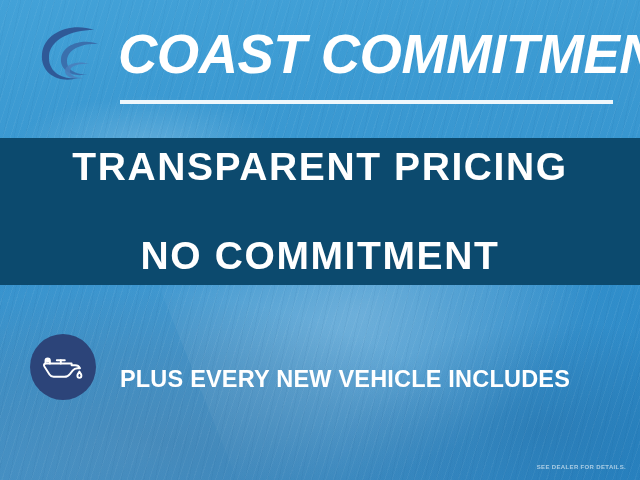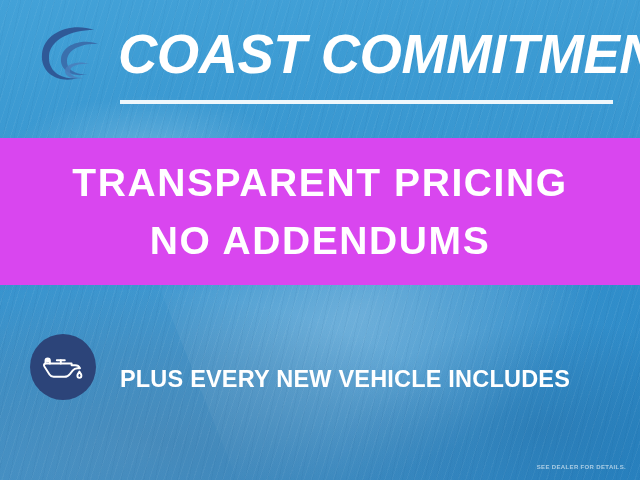--- a/index.html
+++ b/index.html
@@ -172,11 +172,11 @@
     top: 138px;
     width: 640px;
     height: 147px;
-    background: #d946ef;
+    background: #0c4a6e;
     display: flex;
     flex-direction: column;
     align-items: center;
-    justify-content: center;
+    justify-content: space-between;
   }
   .claim-line {
     color: #ffffff;

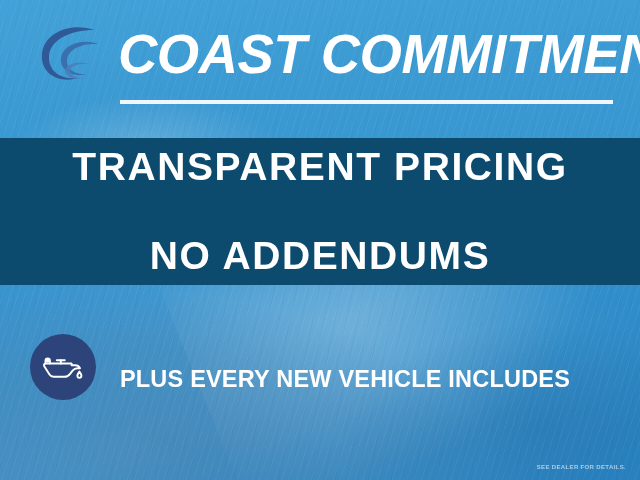--- a/index.html
+++ b/index.html
@@ -268,7 +268,7 @@
 
   <div class="claim-band">
     <div class="claim-line">TRANSPARENT PRICING</div>
-    <div class="claim-line">NO ADDENDUMS</div>
+    <div class="claim-line">NO COMMITMENT</div>
   </div>
 
   <div class="perk-row">

